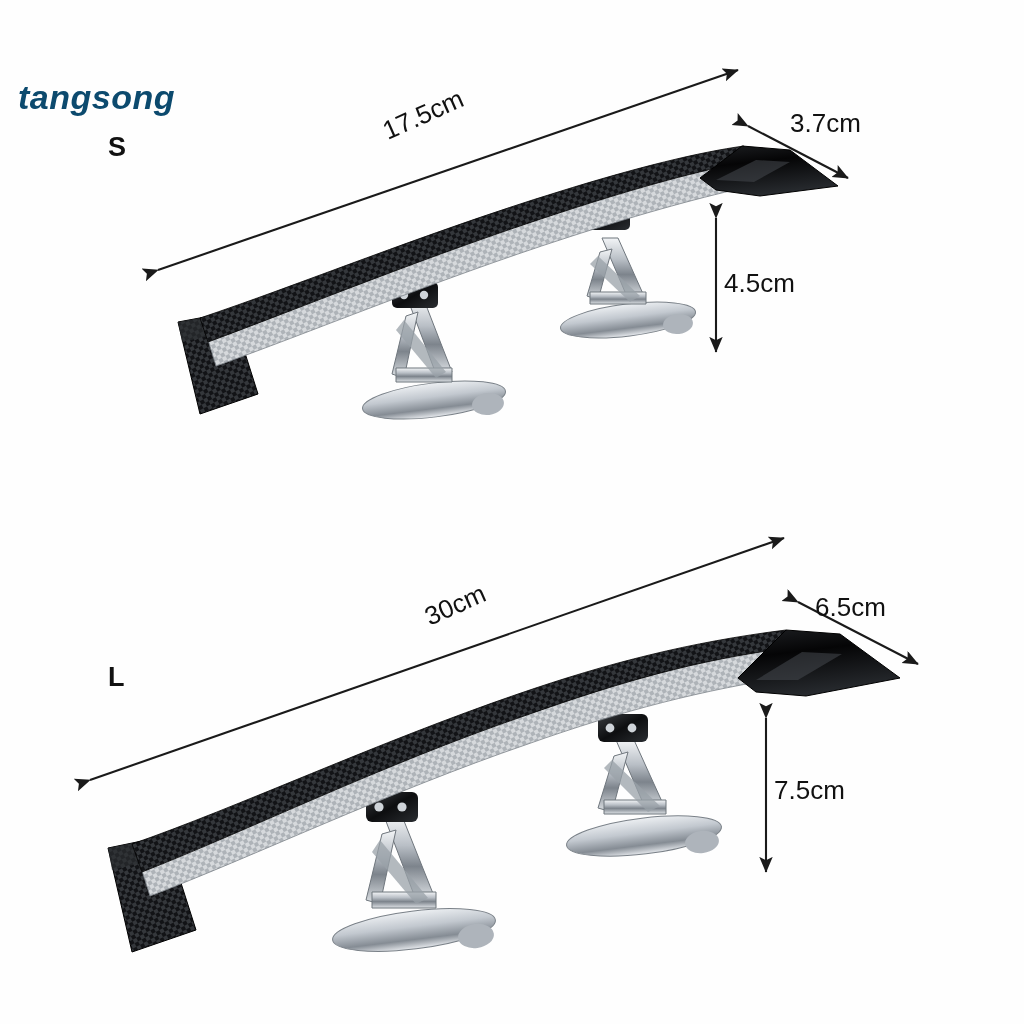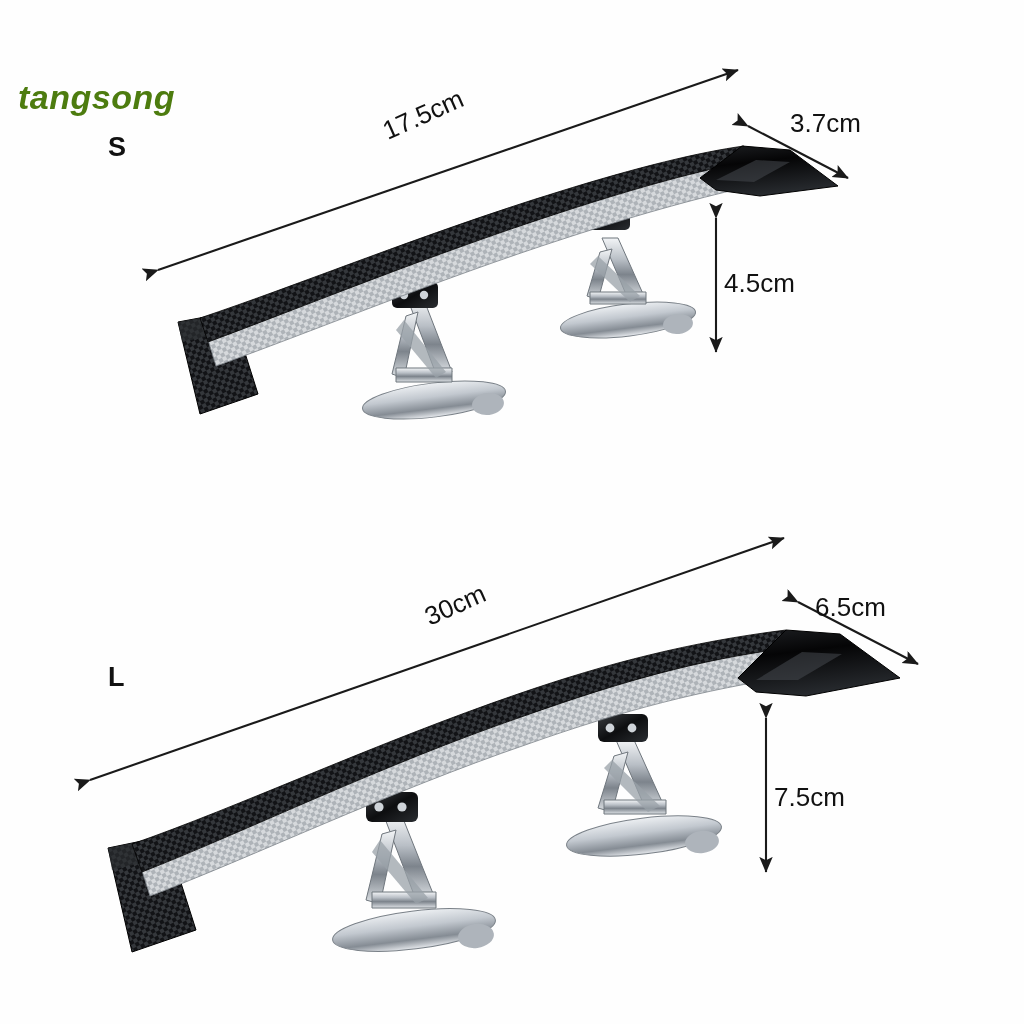--- a/index.html
+++ b/index.html
@@ -7,7 +7,7 @@
        font-family:"Liberation Sans",sans-serif;background:#fefefe;}
   .stage{position:absolute;inset:0;}
   .brand{position:absolute;left:18px;top:78px;font-size:34px;font-style:italic;
-         font-weight:600;color:#4d7c0f;letter-spacing:.5px;}
+         font-weight:600;color:#0c4a6e;letter-spacing:.5px;}
   .sizelabel{position:absolute;font-size:27px;font-weight:700;color:#111;}
   .dimtext{position:absolute;font-size:26px;color:#111;white-space:nowrap;}
   .dimtext.rot17{left:378px;top:118px;transform:rotate(-24deg);transform-origin:left top;}

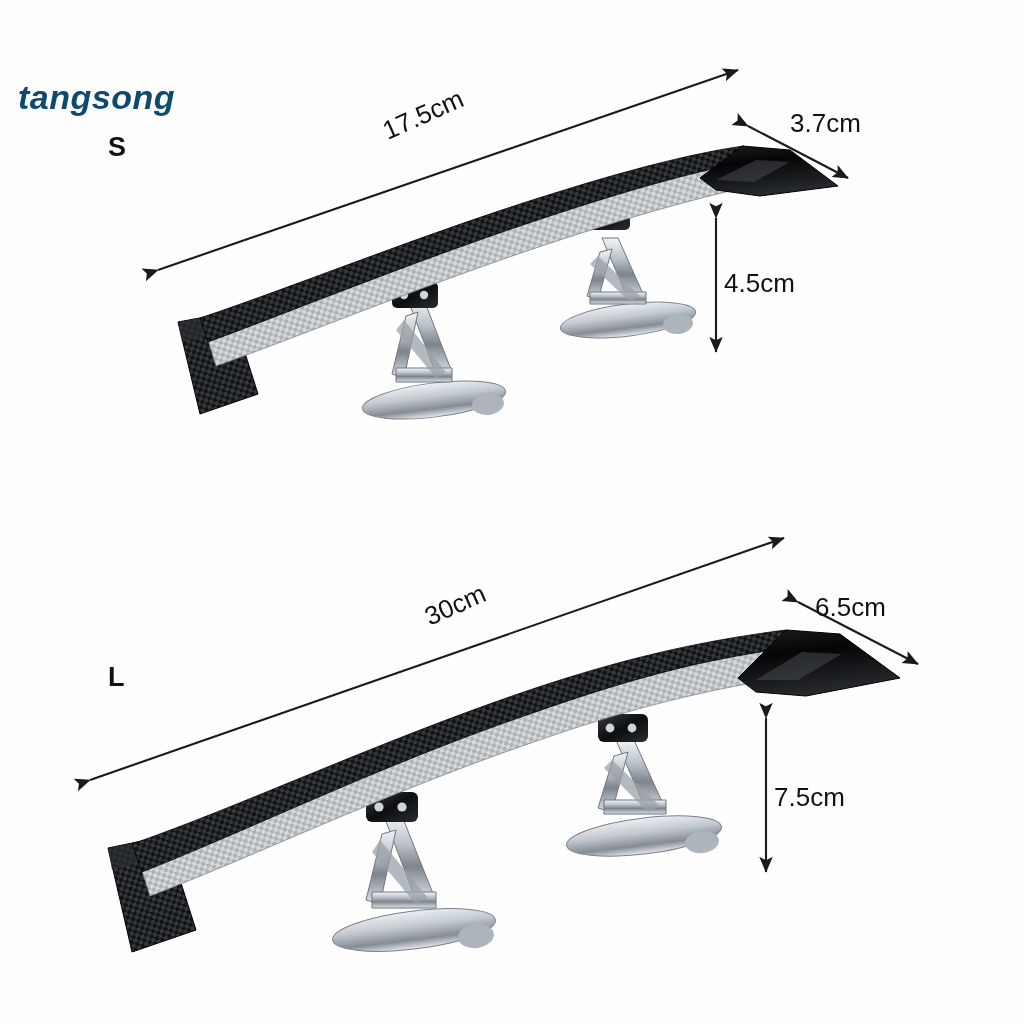--- a/index.html
+++ b/index.html
@@ -15,7 +15,7 @@
   .dimtext.d37{left:790px;top:108px;}
   .dimtext.d45{left:724px;top:268px;text-align:center;}
   .dimtext.d65{left:815px;top:592px;}
-  .dimtext.d75{left:774px;top:775px;margin-top:7px;}
+  .dimtext.d75{left:774px;top:775px;}
   svg.layer{position:absolute;left:0;top:0;width:1024px;height:1024px;overflow:visible;}
 </style>
 </head>

